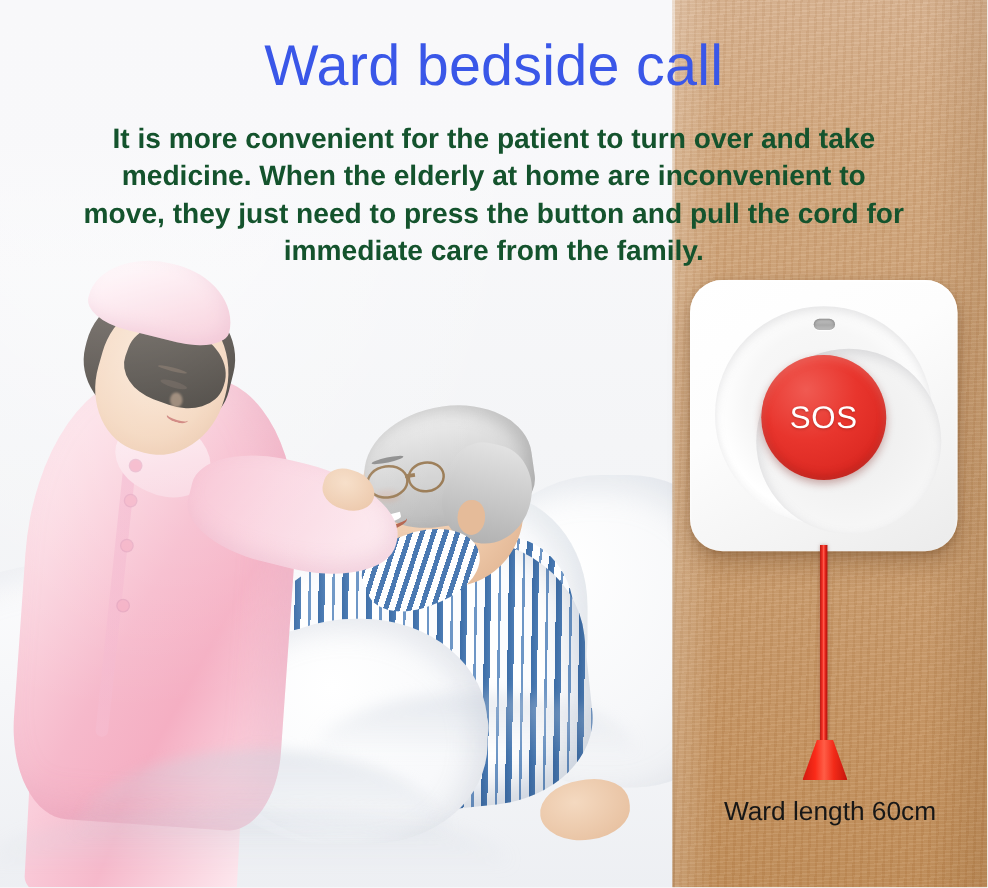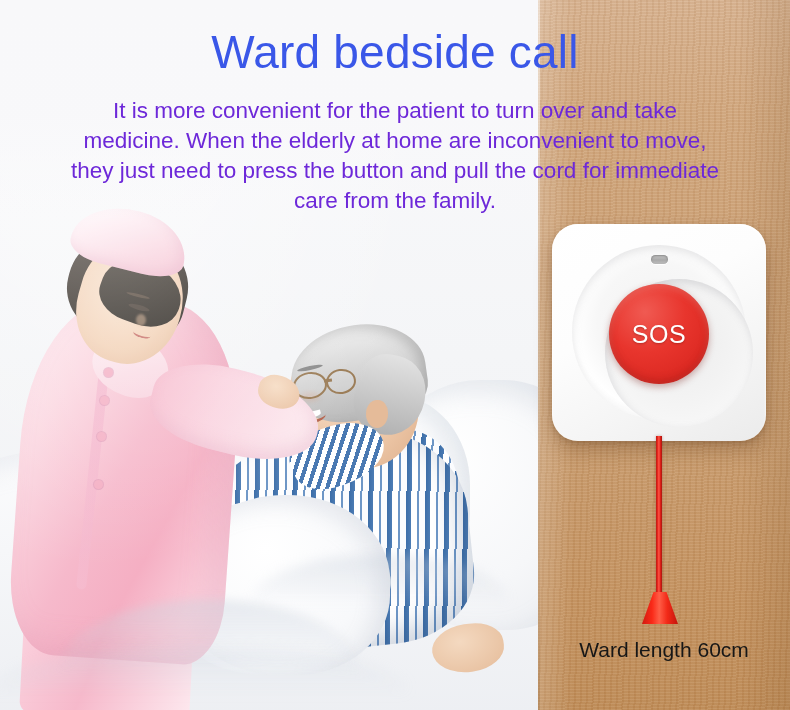--- a/index.html
+++ b/index.html
@@ -158,7 +158,7 @@
   }
   .desc {
     position:absolute; left:62px; top:96px; width:666px; text-align:center;
-    font-size:22.5px; line-height:30px; color:#6d28d9; font-weight:400;
+    font-size:22.5px; line-height:30px; color:#14532d; font-weight:700;
   }
 
   

